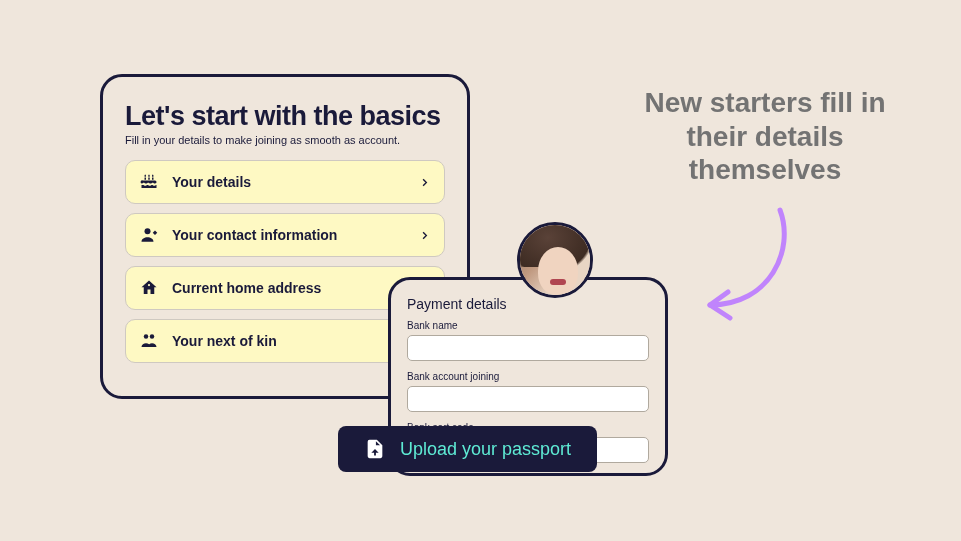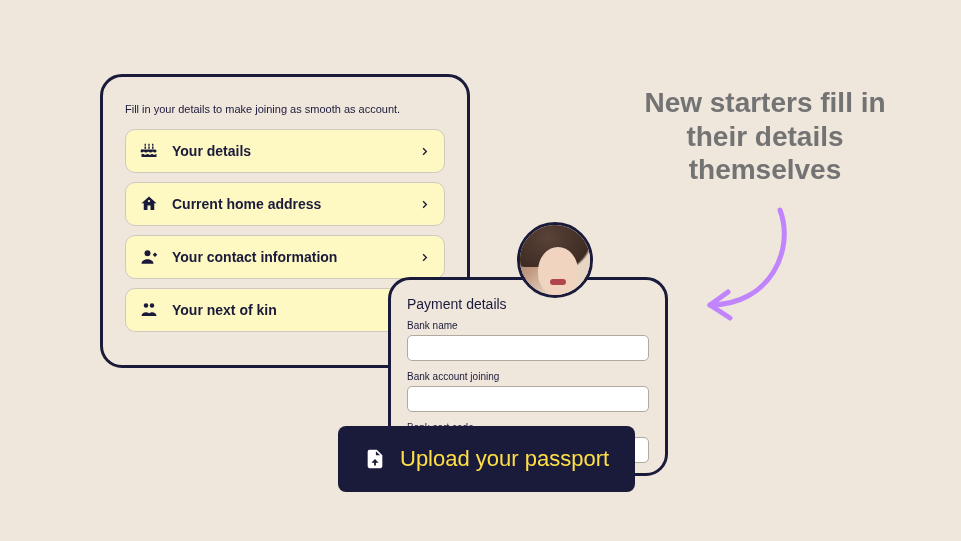--- a/index.html
+++ b/index.html
@@ -30,6 +30,7 @@
 <body>
 
 <div class="card basics">
+  <h1>Let's start with the basics</h1>
   <p class="sub">Fill in your details to make joining as smooth as account.</p>
 
   <div class="row">

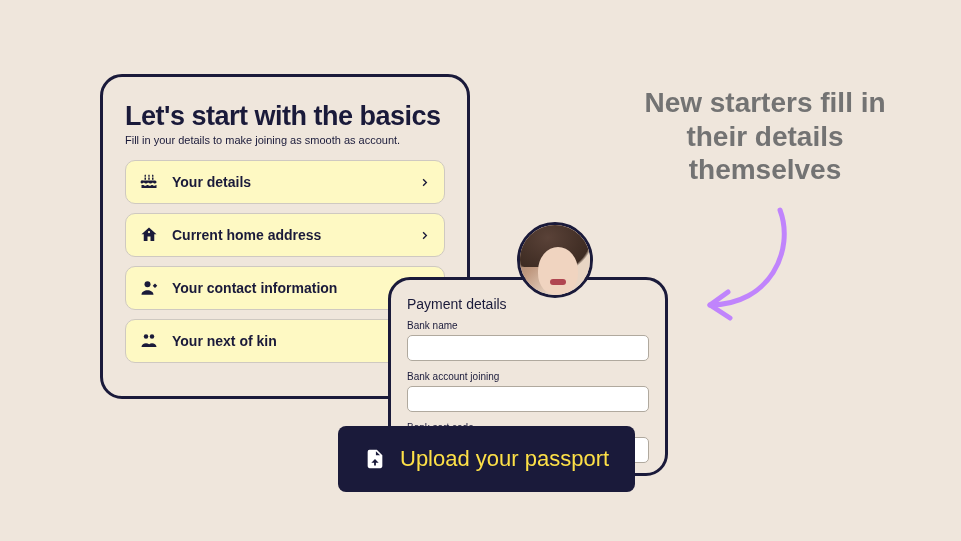--- a/index.html
+++ b/index.html
@@ -45,9 +45,10 @@
 
   <div class="row">
     <svg class="icon" viewBox="0 0 24 24" fill="#1a1a3a">
-        <path d="M12 2L2 11h3v9h5v-6h4v6h5v-9h3L12 2zm0 4.5a1.5 1.5 0 110 3 1.5 1.5 0 010-3z"></path>
+        <circle cx="10" cy="7" r="4"></circle>
+        <path d="M2 21c0-4 4-6 8-6s8 2 8 6H2zm15-12l3 3 3-3-3-3-3 3z"></path>
       </svg>
-    <span class="label">Current home address</span>
+    <span class="label">Your contact information</span>
     <svg class="chev" viewBox="0 0 24 24" fill="none" stroke="#1a1a3a" stroke-width="3">
         <path d="M9 5l7 7-7 7"></path>
       </svg>
@@ -55,10 +56,9 @@
 
   <div class="row">
     <svg class="icon" viewBox="0 0 24 24" fill="#1a1a3a">
-        <circle cx="10" cy="7" r="4"></circle>
-        <path d="M2 21c0-4 4-6 8-6s8 2 8 6H2zm15-12l3 3 3-3-3-3-3 3z"></path>
+        <path d="M12 2L2 11h3v9h5v-6h4v6h5v-9h3L12 2zm0 4.5a1.5 1.5 0 110 3 1.5 1.5 0 010-3z"></path>
       </svg>
-    <span class="label">Your contact information</span>
+    <span class="label">Current home address</span>
     <svg class="chev" viewBox="0 0 24 24" fill="none" stroke="#1a1a3a" stroke-width="3">
         <path d="M9 5l7 7-7 7"></path>
       </svg>

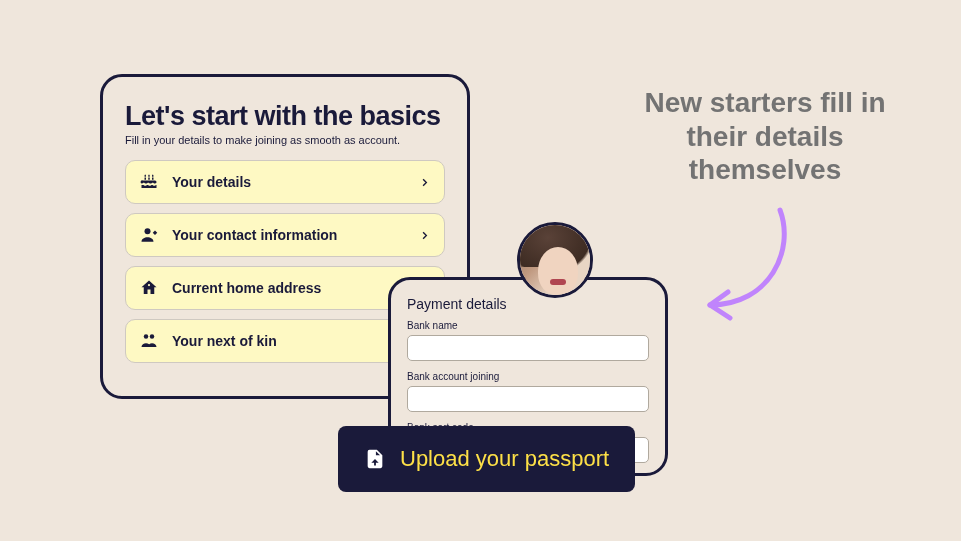--- a/index.html
+++ b/index.html
@@ -21,7 +21,7 @@
     .hair{position:absolute;top:0;left:0;right:0;height:42px;background:radial-gradient(ellipse 60px 50px at 40% 30%,#5a4238 0%,#3d2b22 70%,transparent 75%)}
     .face{position:absolute;top:22px;left:18px;width:40px;height:48px;border-radius:50% 50% 45% 45%;background:#f0d4c0}
     .lips{position:absolute;top:54px;left:30px;width:16px;height:6px;border-radius:3px;background:#b04550}
-    .upload{position:absolute;left:338px;top:426px;background:#1a1a3a;color:#fde047;border-radius:8px;padding:20px 26px;display:flex;align-items:center;gap:14px;font-size:22px;font-weight:500}
+    .upload{position:absolute;left:338px;top:426px;background:#1a1a3a;color:#5eead4;border-radius:8px;padding:12px 26px;display:flex;align-items:center;gap:14px;font-size:18px;font-weight:500}
     .upload svg{width:22px;height:22px}
     .headline{position:absolute;left:620px;top:86px;width:290px;text-align:center;color:#737373;font-size:28px;font-weight:700;line-height:1.2}
     .arrow{position:absolute;left:680px;top:200px;width:150px;height:130px;pointer-events:none}

